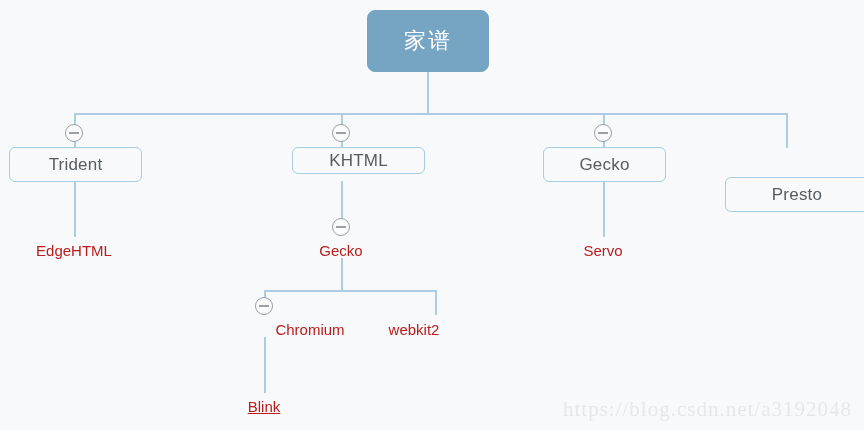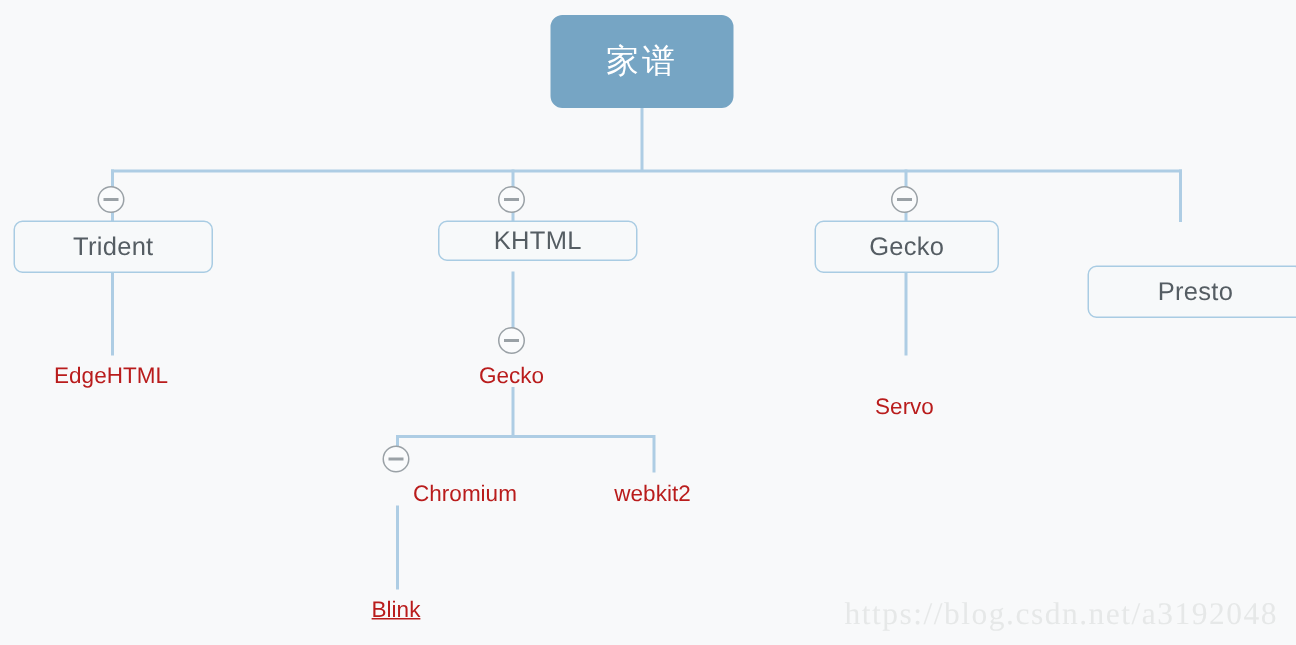--- a/index.html
+++ b/index.html
@@ -147,7 +147,7 @@
   </div>
   <div class="minus-icon" style="left:341px; top:227px;"></div>
 
-  <div class="node-text" style="left:603px; top:242px;margin-top:21px;">
+  <div class="node-text" style="left:603px; top:242px;">
     <span>Servo</span>
   </div>
 

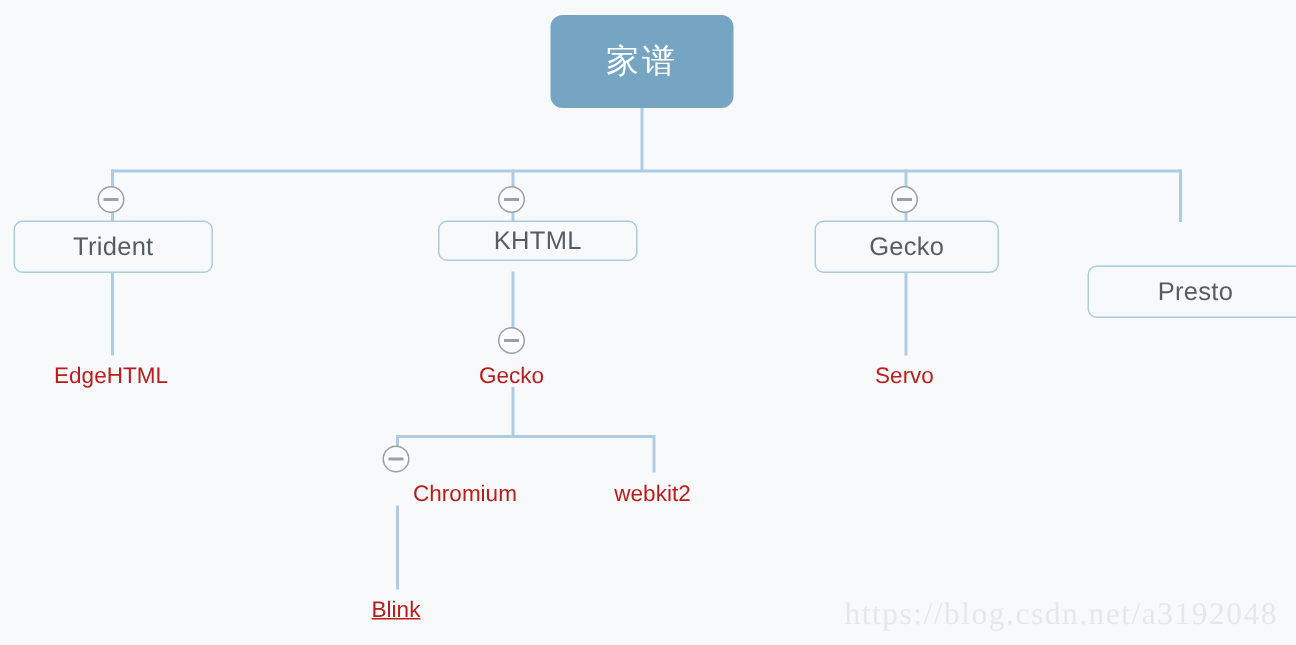--- a/index.html
+++ b/index.html
@@ -156,7 +156,7 @@
   </div>
   <div class="minus-icon" style="left:264px; top:306px;"></div>
 
-  <div class="node-text" style="left:435px; top:321px;">
+  <div class="node-text" style="left:414px; top:321px;">
     <span>webkit2</span>
   </div>
 

